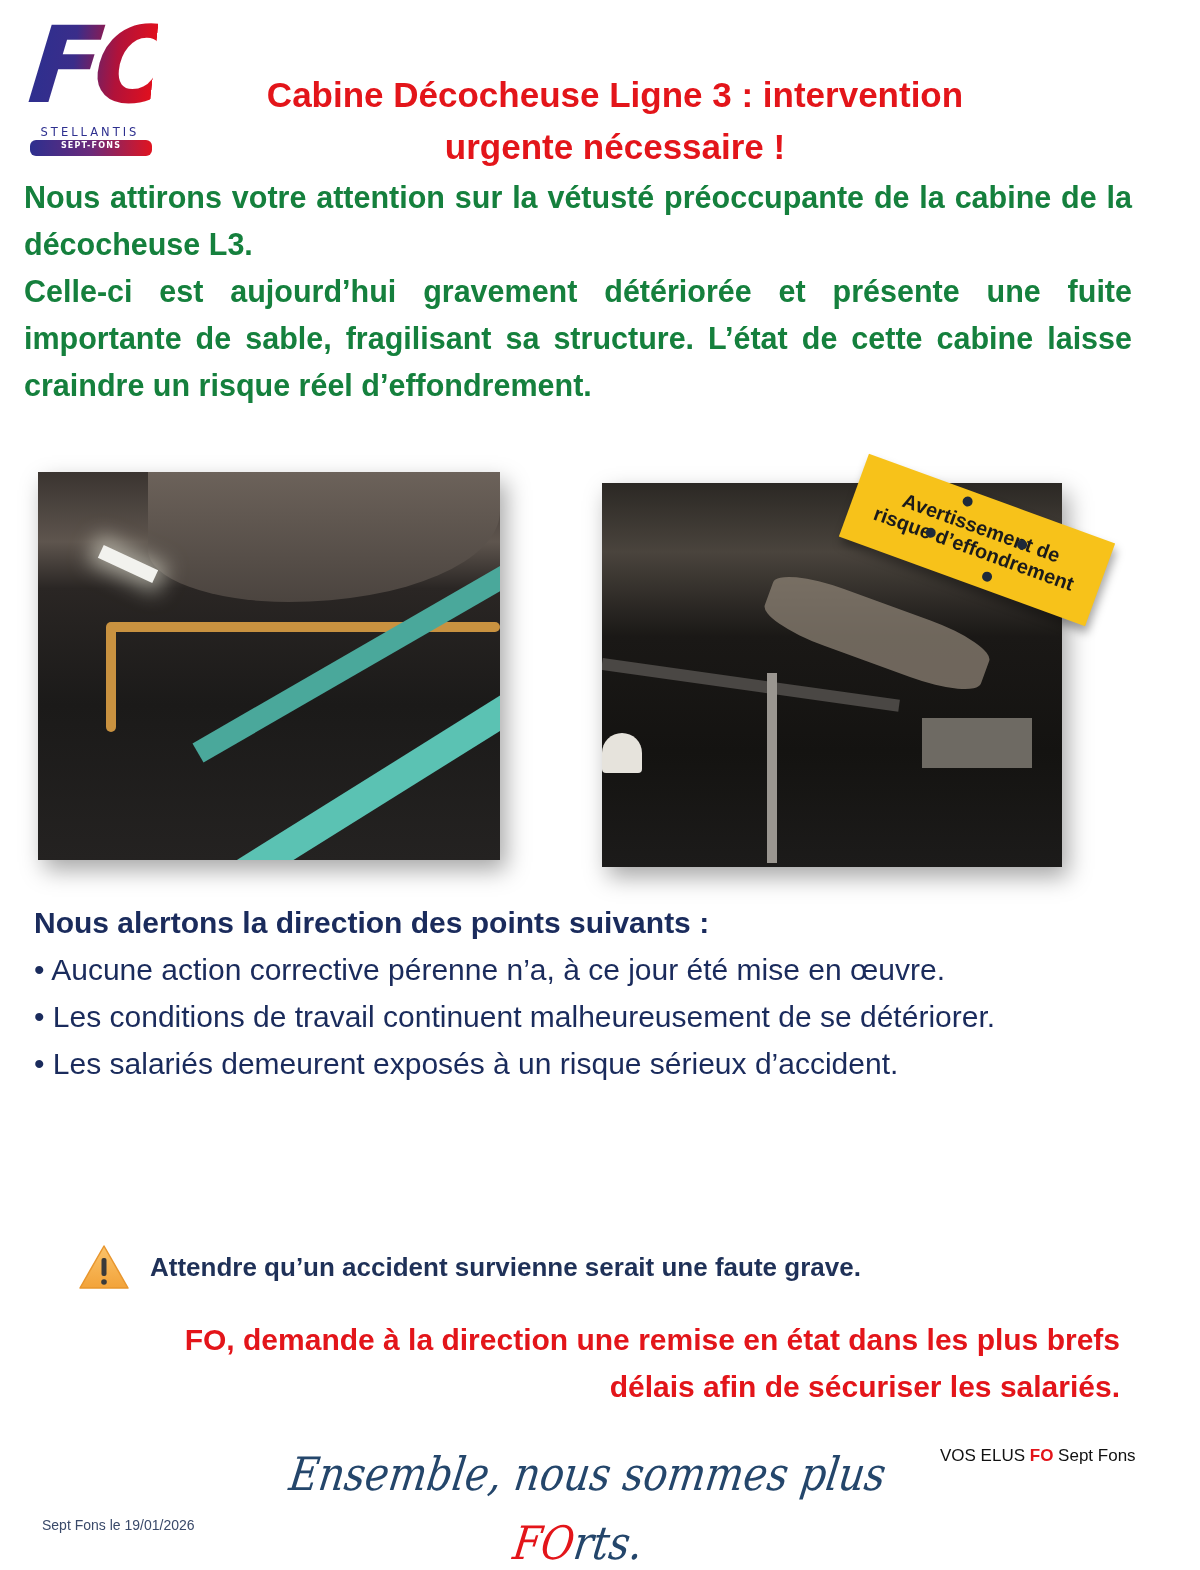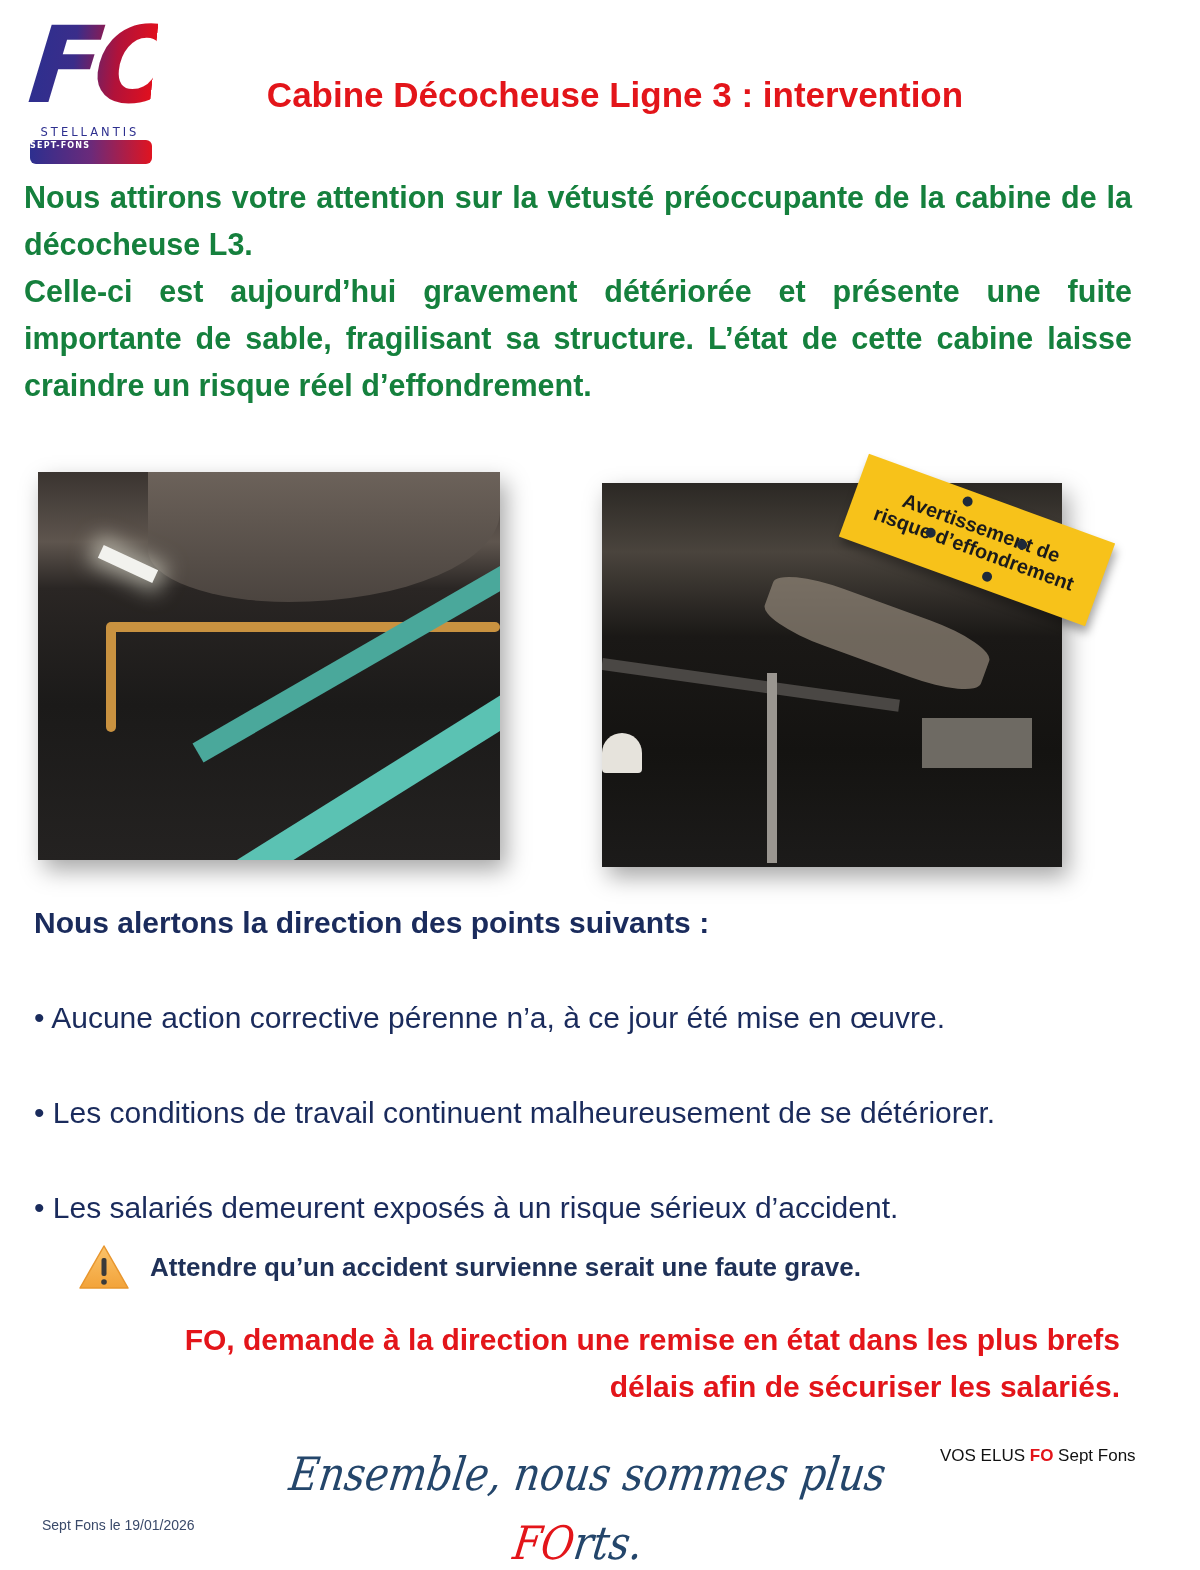--- a/index.html
+++ b/index.html
@@ -22,11 +22,11 @@
       color: #2d2f8f; line-height: 12px;
     }
     .logo-bar {
-      position: absolute; left: 4px; top: 128px; width: 122px; height: 24px;
+      position: absolute; left: 4px; top: 128px; width: 122px; height: 16px;
       border-radius: 6px;
       background: linear-gradient(90deg, #2d2f8f 0%, #6b2a7a 50%, #e01420 100%);
       color: #ffffff; font-size: 8px; font-weight: bold; letter-spacing: 1.2px;
-      text-align: left; line-height: 12px; font-family: "DejaVu Sans", sans-serif;
+      text-align: center; line-height: 12px; font-family: "DejaVu Sans", sans-serif;
     }
 
     

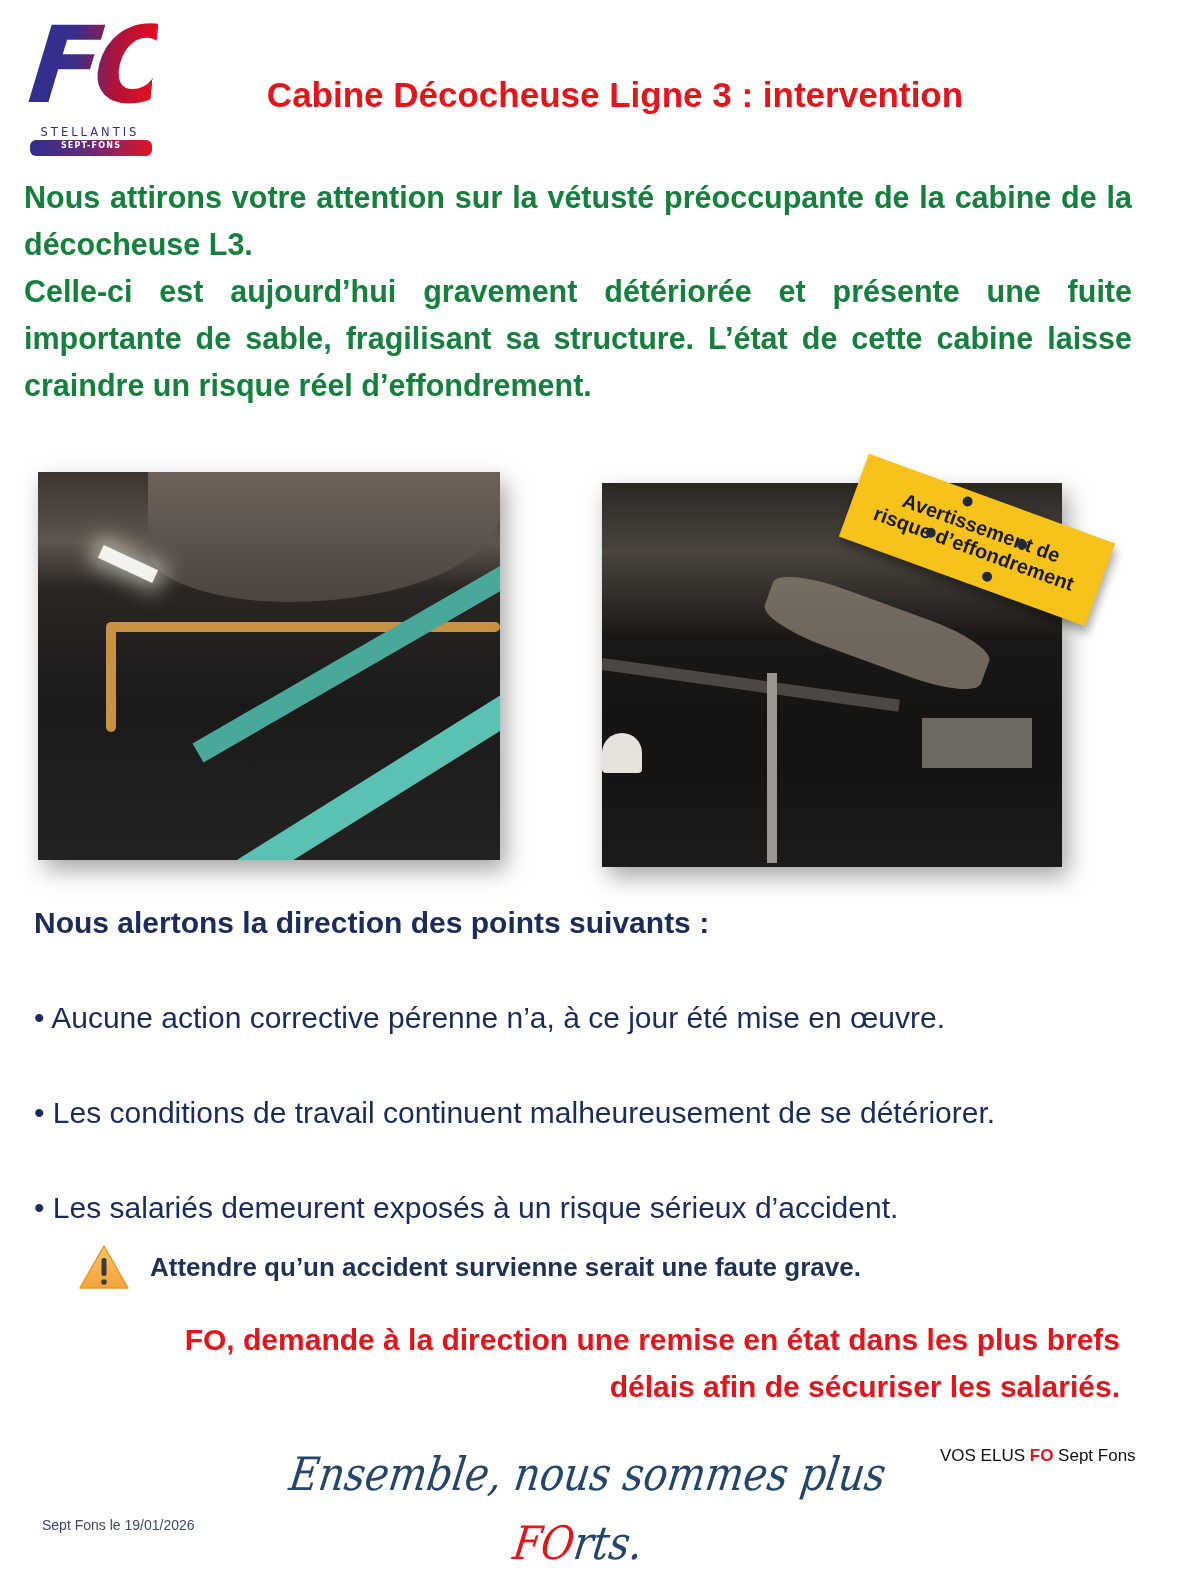--- a/index.html
+++ b/index.html
@@ -131,6 +131,7 @@
 
 <h1 class="title">
   <div>Cabine Décocheuse Ligne 3 : intervention</div>
+  <div>urgente nécessaire !</div>
 </h1>
 
 <div class="intro">

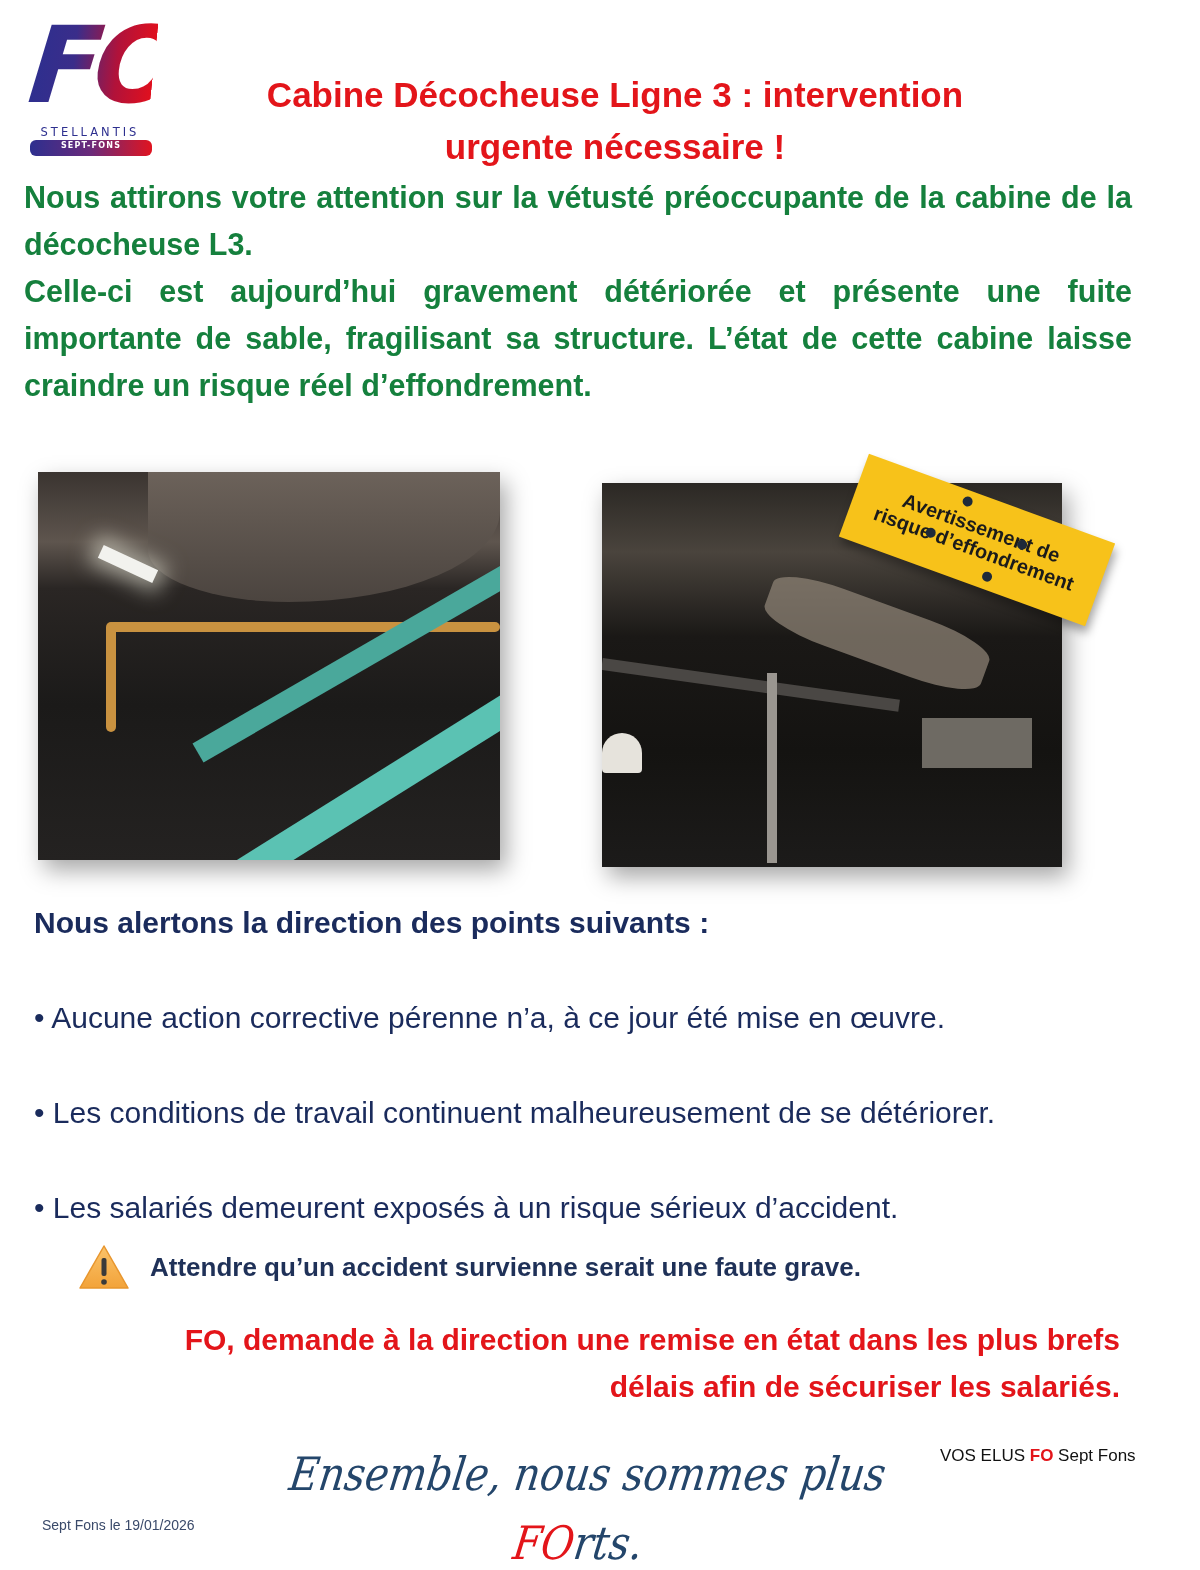--- a/index.html
+++ b/index.html
@@ -89,7 +89,7 @@
       position: absolute; left: 34px; top: 946px; width: 1010px;
       color: #1a2b5c; font-size: 30px; line-height: 47px;
     }
-    .alerts-list li { list-style: none; margin-top: 48px; }
+    .alerts-list li { list-style: none; }
 
     
     .attention {

